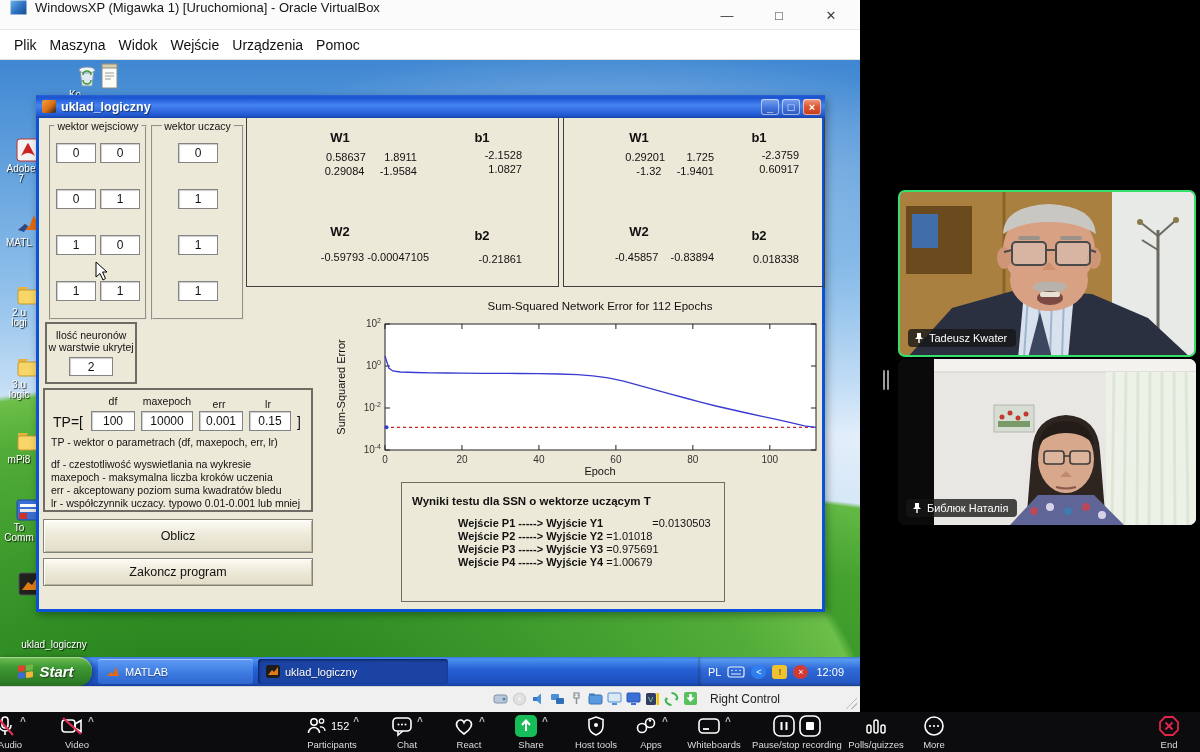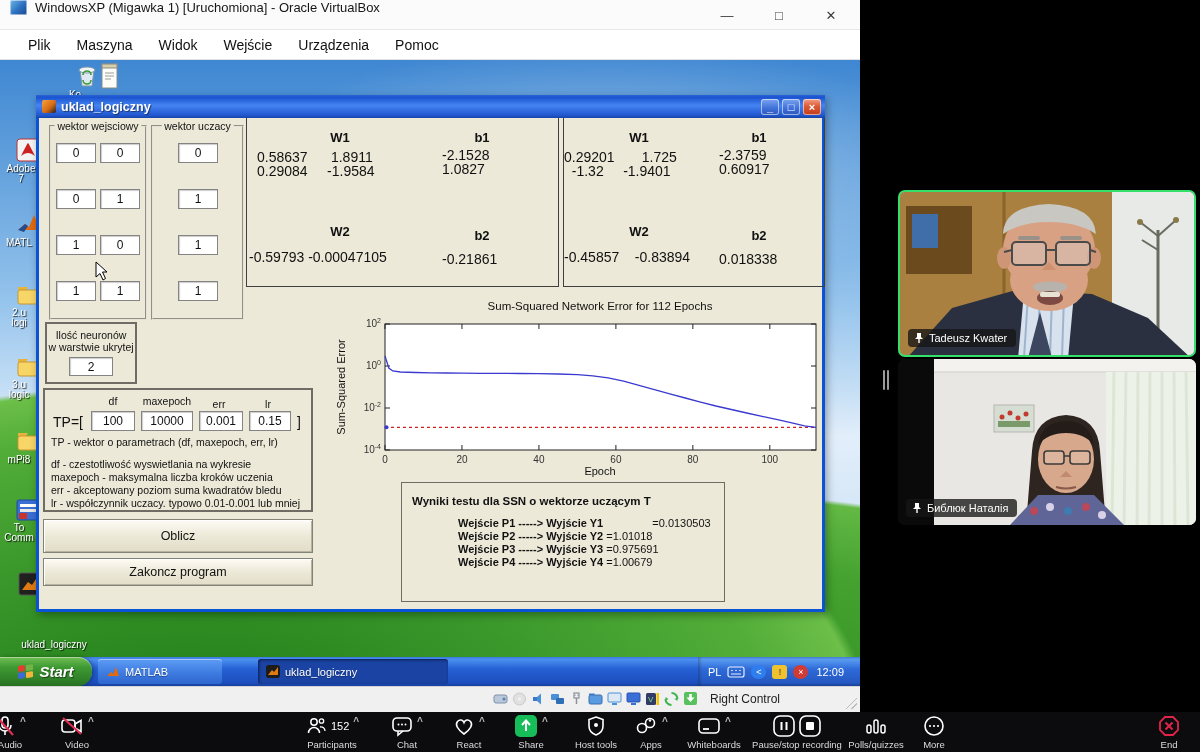--- a/index.html
+++ b/index.html
@@ -14,7 +14,7 @@
   #vb-title-text { font-size:13px; color:#161616; }
   #vb-controls { position:absolute; right:20px; top:0; height:30px; display:flex; align-items:center; gap:34px; }
   .vb-ctl { font-size:13px; color:#3c3c3c; width:18px; text-align:center; cursor:default; }
-  #vb-menubar { position:absolute; left:0; top:30px; width:860px; height:30px; background:#ffffff; display:flex; align-items:center; gap:26px; padding-left:28px; border-bottom:1px solid #e2e2e2; }
+  #vb-menubar { position:absolute; left:0; top:30px; width:860px; height:30px; background:#ffffff; display:flex; align-items:center; gap:13px; padding-left:14px; border-bottom:1px solid #e2e2e2; }
   .vb-menu-item { font-size:14px; color:#111; }
 
   

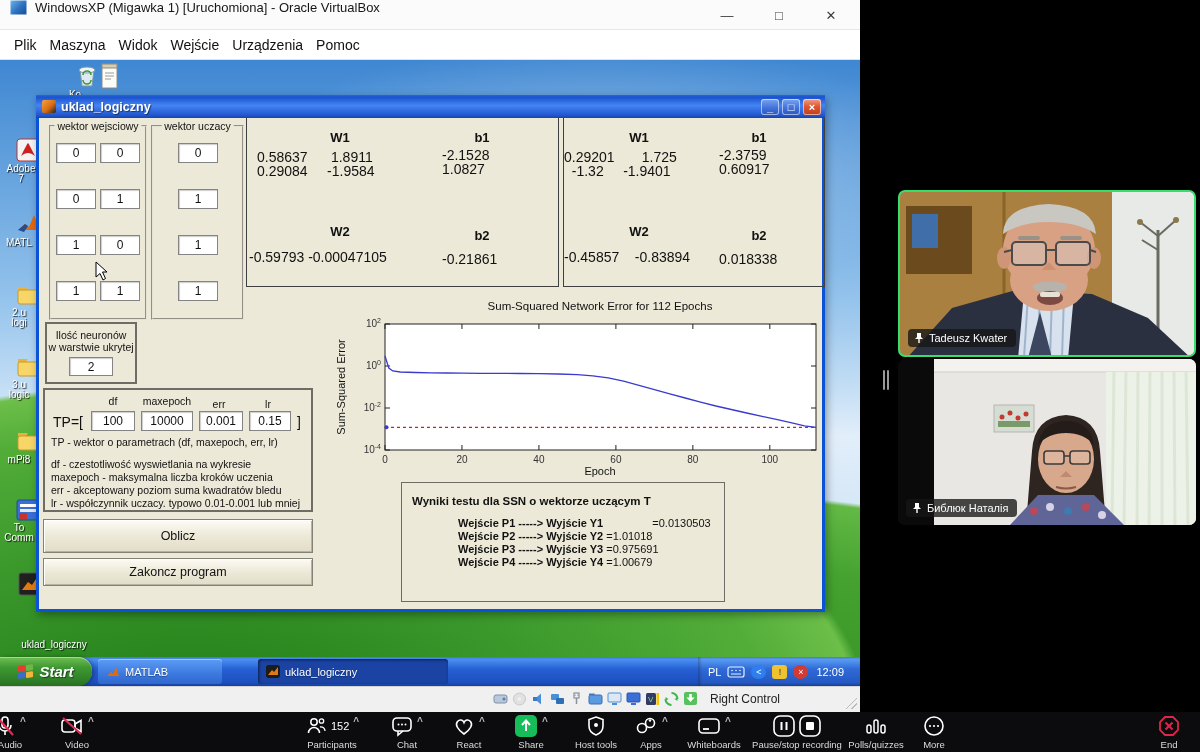--- a/index.html
+++ b/index.html
@@ -50,7 +50,7 @@
   .param-panel { position:absolute; border:1px solid #3f3f3f; }
   .pp-head { position:absolute; top:-8px; left:0; right:0; text-align:center; font-weight:bold; font-size:12px; color:#111; }
   .pp-lab { position:absolute; font-weight:bold; font-size:13px; color:#111; text-align:center; }
-  .pp-val { position:absolute; font-size:14px; color:#111; text-align:left; white-space:pre; line-height:14px; }
+  .pp-val { position:absolute; font-size:11px; color:#111; text-align:right; white-space:pre; line-height:14px; }
 
   .flatbox { position:absolute; border:2px solid #6e6c64; }
   .small-txt { position:absolute; font-size:10.5px; color:#111; white-space:nowrap; }

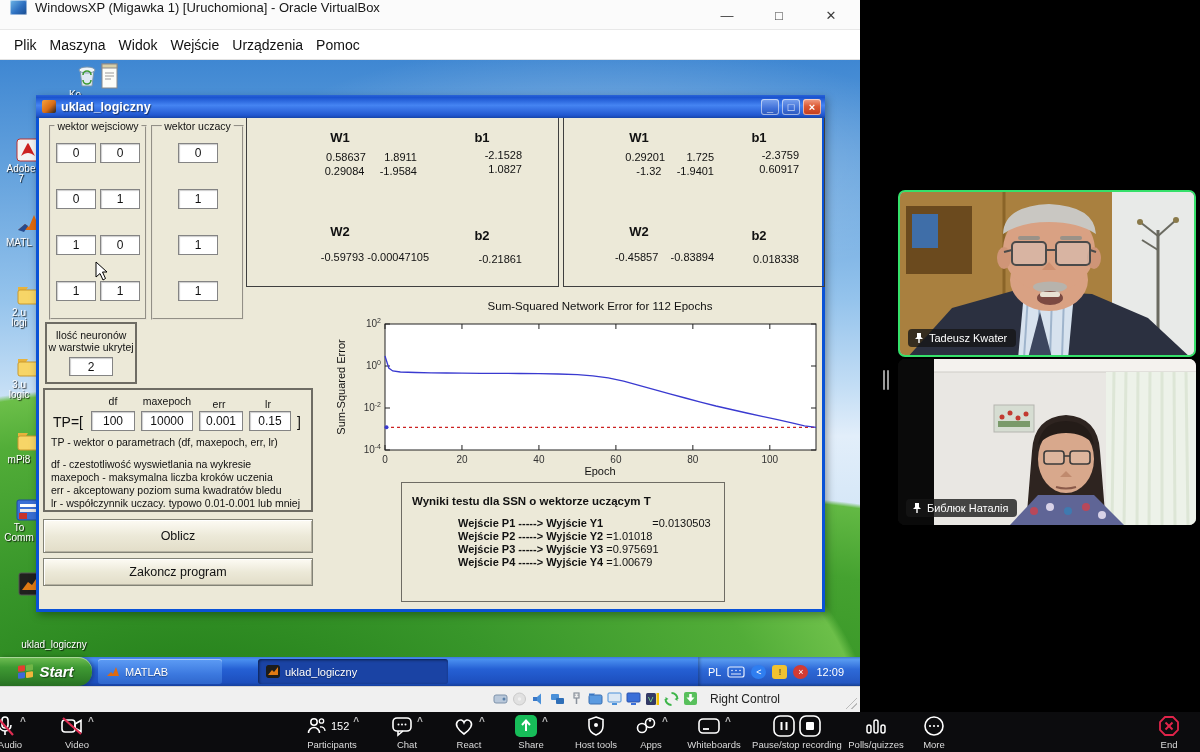--- a/index.html
+++ b/index.html
@@ -71,7 +71,7 @@
   .winflag i { border-radius:1px; }
   .task-btn { position:absolute; top:2px; height:25px; border-radius:3px; display:flex; align-items:center; gap:5px; padding:0 8px; }
   .task-btn .tlabel { color:#fff; font-size:11px; text-shadow:0 1px 1px rgba(0,0,0,.4); }
-  #task-matlab { left:98px; width:124px; background:linear-gradient(180deg,#5d9cf5,#3c79df 60%,#2f67cd); box-shadow:inset 0 1px 0 rgba(255,255,255,.45); }
+  #task-matlab { left:98px; width:155px; background:linear-gradient(180deg,#5d9cf5,#3c79df 60%,#2f67cd); box-shadow:inset 0 1px 0 rgba(255,255,255,.45); }
   #task-uklad { left:258px; width:190px; background:#1a43a4; box-shadow:inset 1px 1px 3px rgba(0,0,0,.55); }
   .task-ico { width:14px; height:13px; border-radius:2px; }
   #tray { position:absolute; right:0; top:0; width:162px; height:29px; background:linear-gradient(180deg,#4a8ae6 0%,#5a9cf2 8%,#2e6ad8 42%,#2558c2 88%,#1c48a2 100%); box-shadow:inset 2px 0 3px rgba(0,0,0,.25); display:flex; align-items:center; gap:6px; padding:0 8px 0 10px; }

